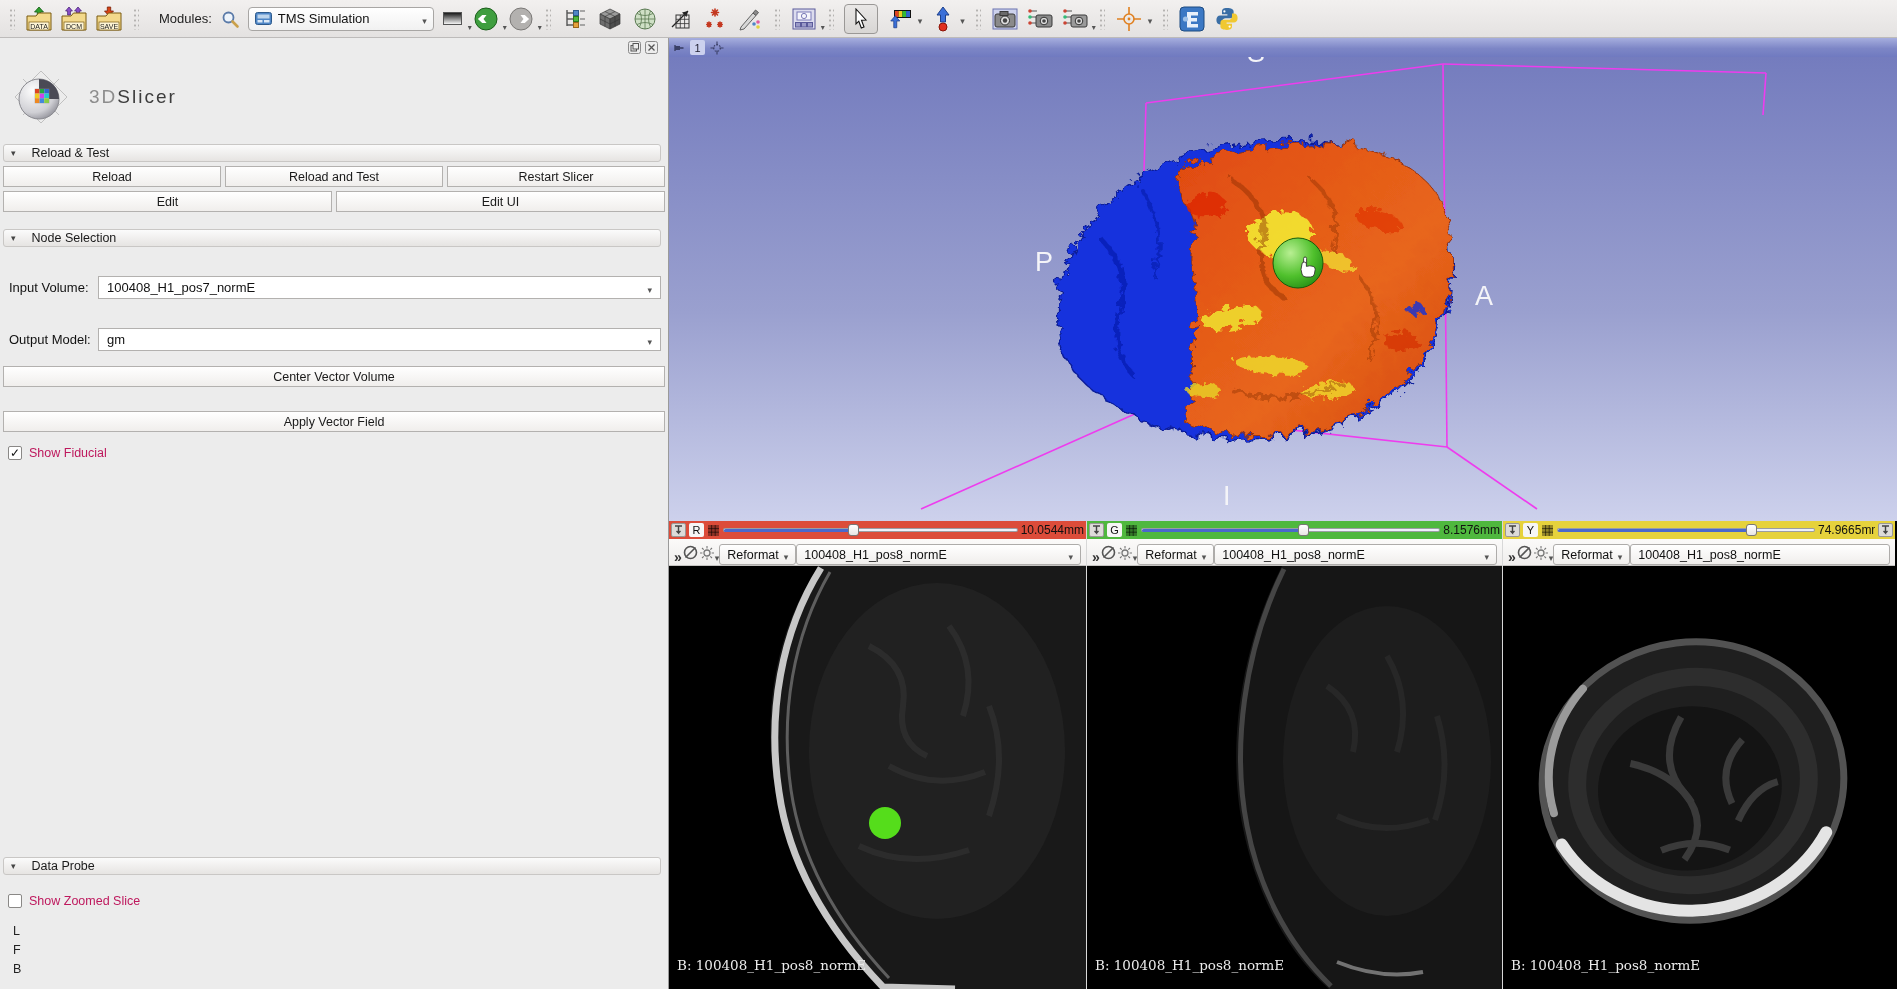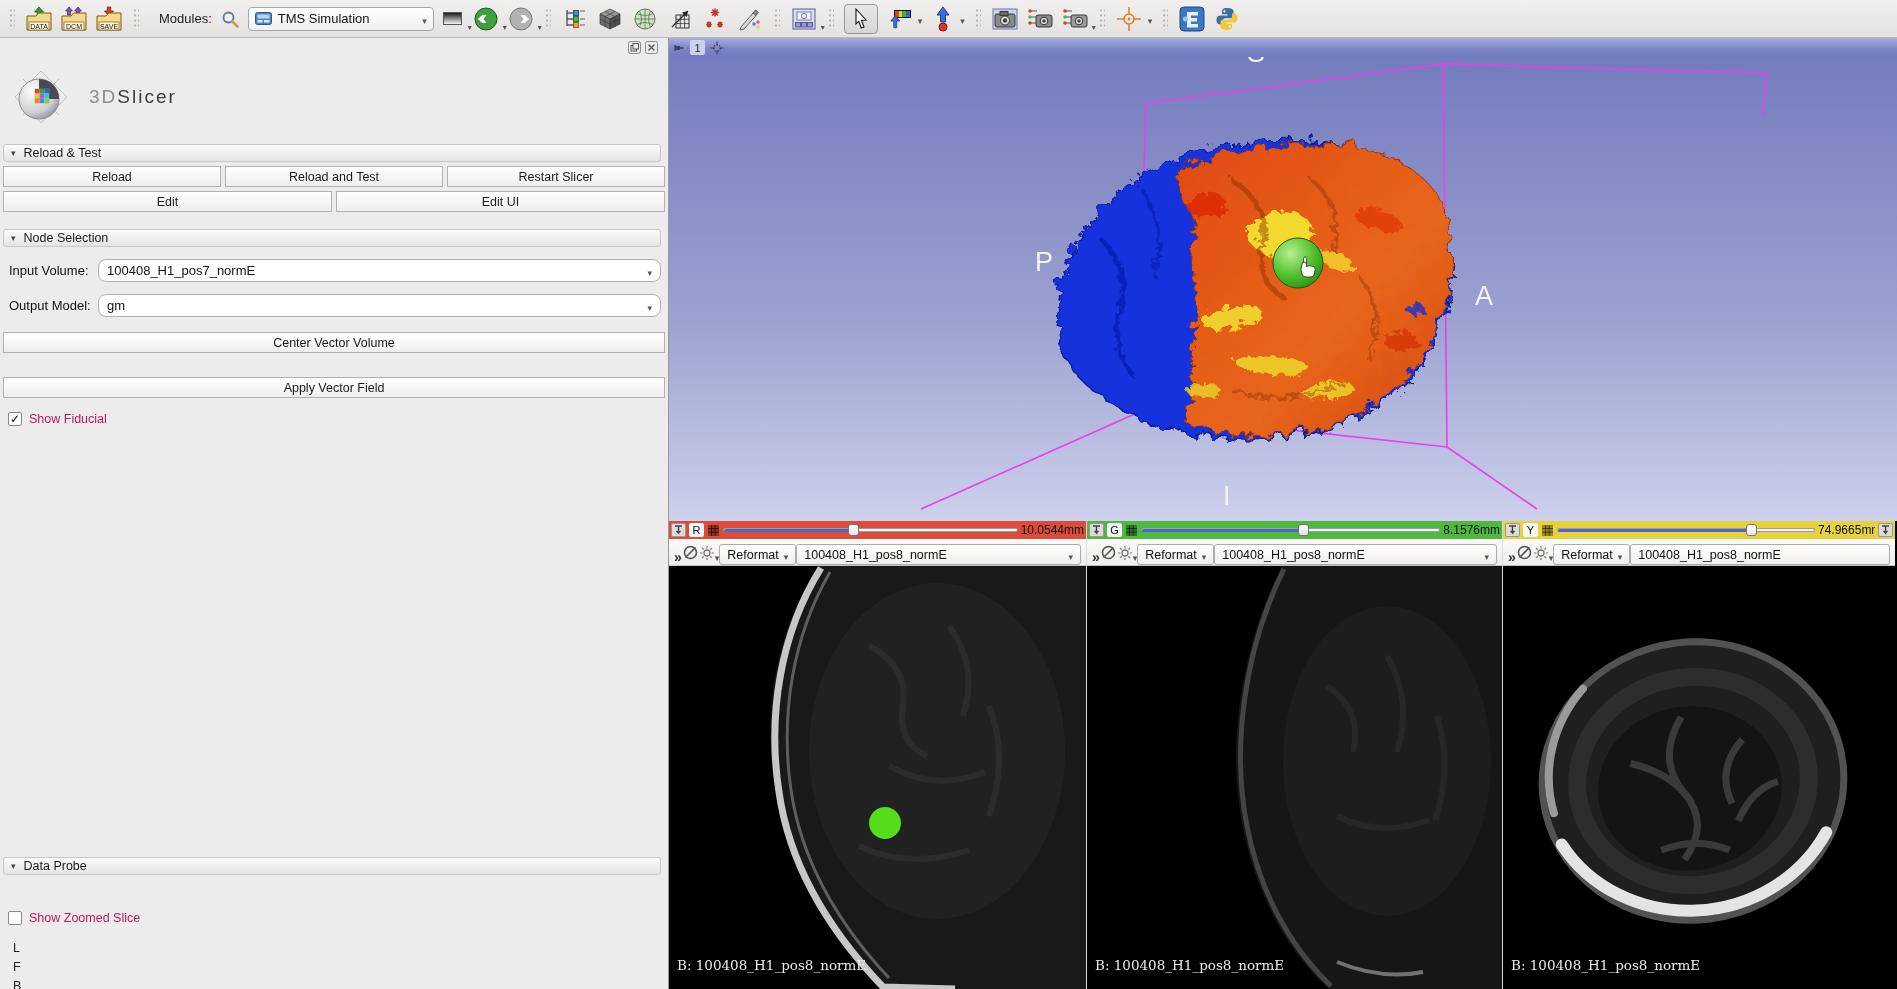--- a/index.html
+++ b/index.html
@@ -34,7 +34,7 @@
   .logo-text .pfx { color:#8d8d8d; }
   .logo-text .sfx { color:#3c3c3c; }
   .sec-header { height:18px; margin:4px 4px 0 0; border:1px solid #c9c7c5; border-radius:3px;
-    background:linear-gradient(#fbfbfb,#e6e4e2); display:flex; align-items:center; padding:0 7px; gap:8px; }
+    background:linear-gradient(#fbfbfb,#e6e4e2); display:flex; align-items:center; padding:0 7px; gap:16px; }
   .sec-header .tri { font-size:9px; color:#444; }
   .sec-header .tri::after { content:"▾"; }
   .sec-header .t { font-size:12.5px; color:#1a1a1a; }

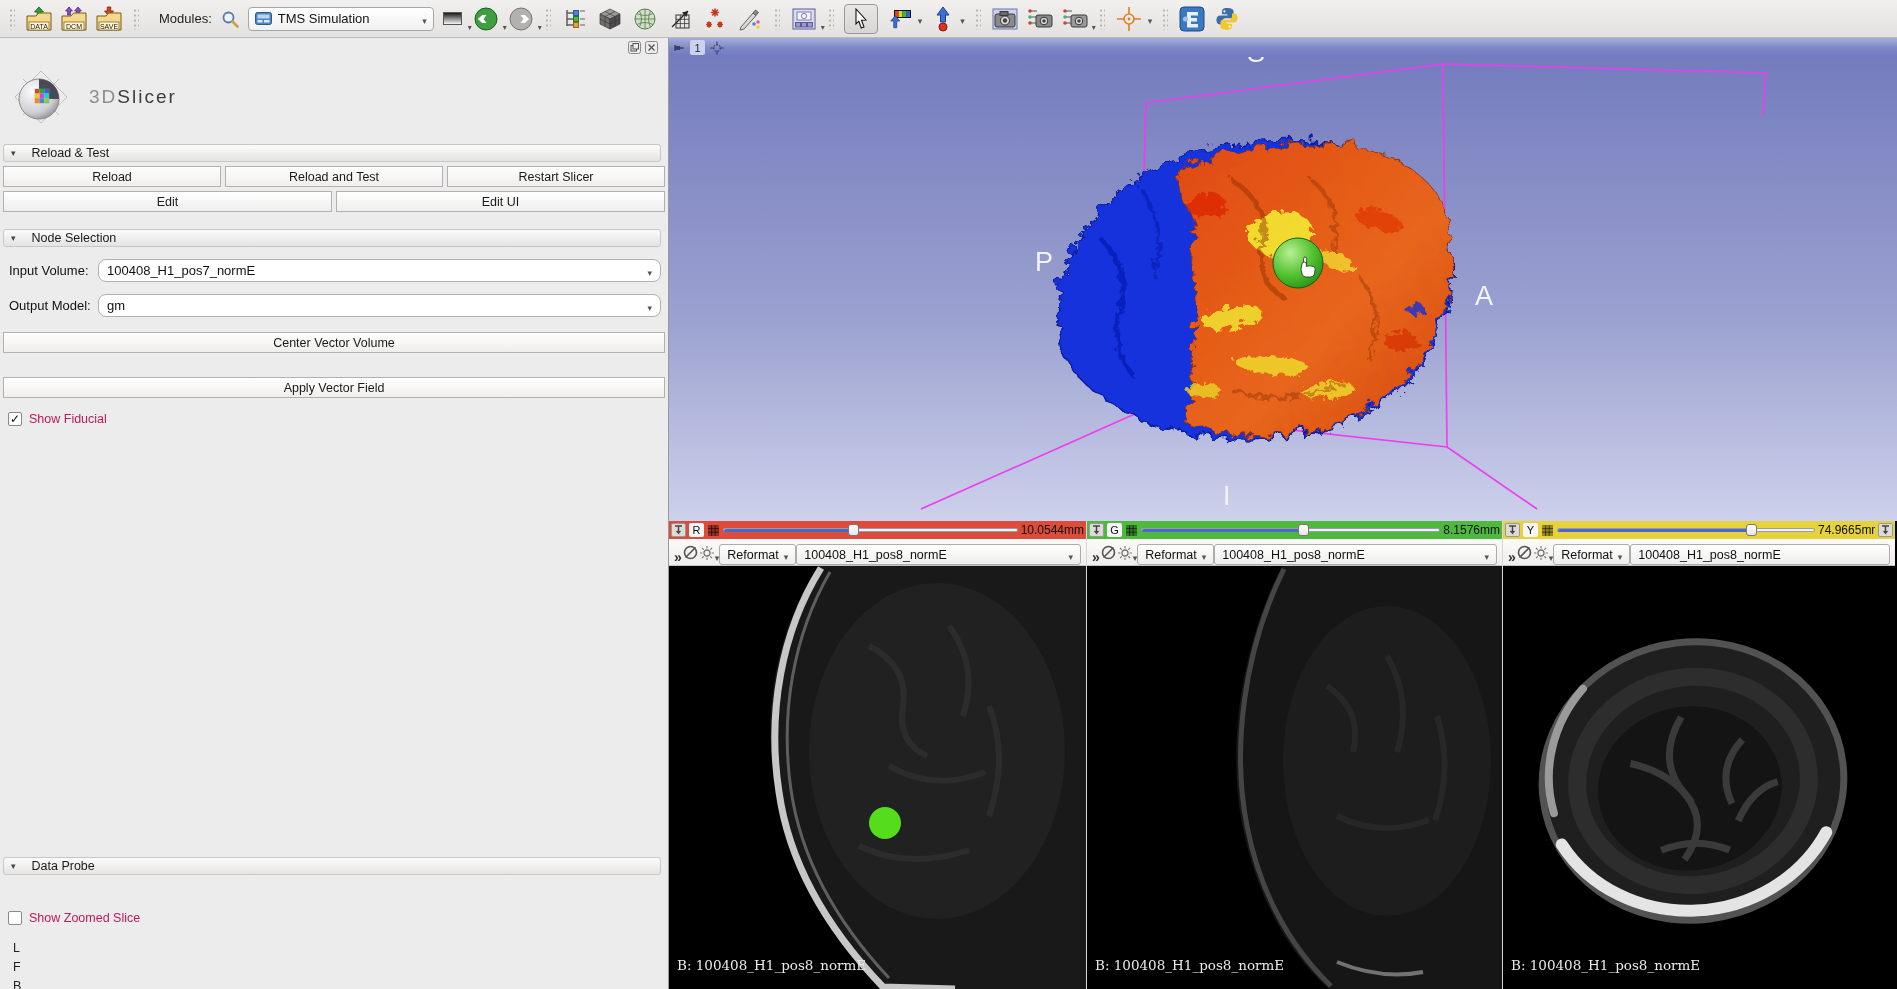--- a/index.html
+++ b/index.html
@@ -42,7 +42,7 @@
   .q-btn { flex:1; height:21px; border:1px solid #b3b1af; border-radius:0;
     background:linear-gradient(#ffffff,#f0eeec); font-size:12.5px; color:#1a1a1a;
     display:flex; align-items:center; justify-content:center; }
-  .form-row { display:flex; align-items:center; margin:12px 4px 0 6px; }
+  .form-row { display:flex; align-items:center; margin:29px 4px 0 6px; }
   .form-row .lbl { font-size:13px; color:#111; width:89px; flex:none; }
   .combo { flex:1; height:23px; border:1px solid #b3b1af; border-radius:8px; background:#fff;
     display:flex; align-items:center; padding:0 8px; }

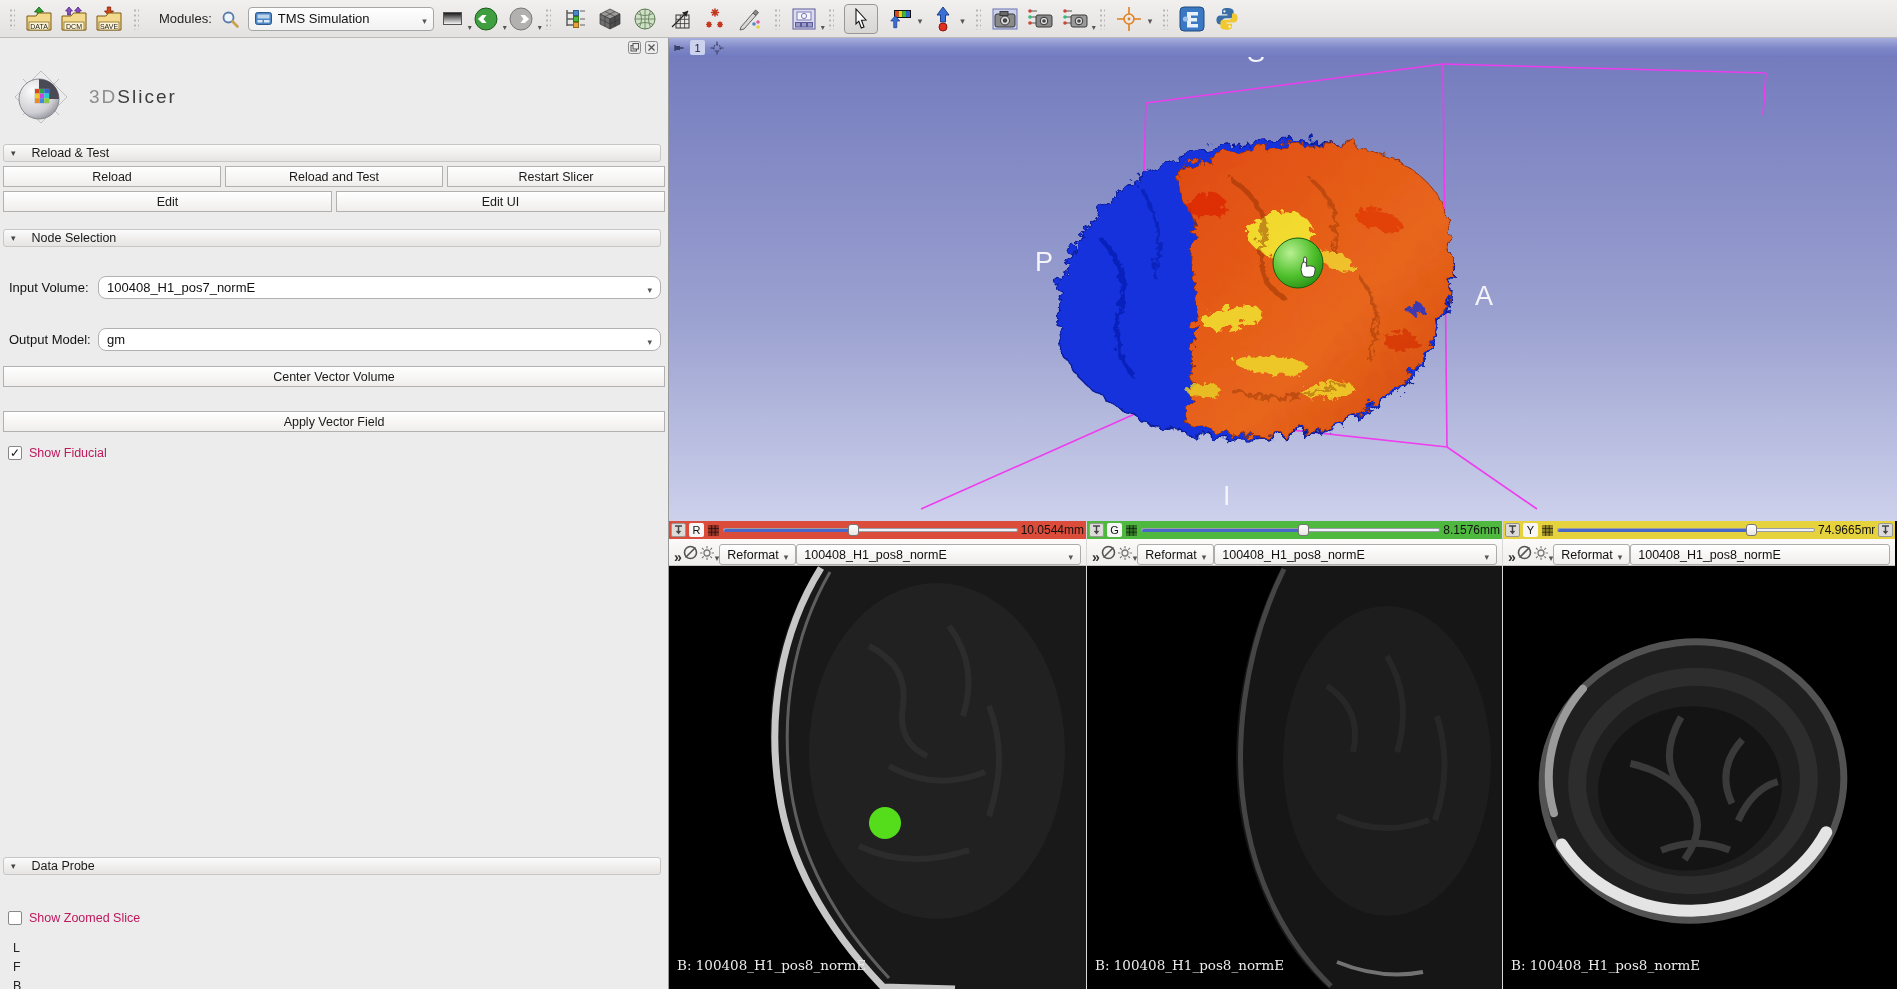--- a/index.html
+++ b/index.html
@@ -44,7 +44,7 @@
     display:flex; align-items:center; justify-content:center; }
   .form-row { display:flex; align-items:center; margin:29px 4px 0 6px; }
   .form-row .lbl { font-size:13px; color:#111; width:89px; flex:none; }
-  .combo { flex:1; height:23px; border:1px solid #b3b1af; border-radius:8px; background:#fff;
+  .combo { flex:1; height:23px; border:1px solid #b3b1af; border-radius:0; background:#fff;
     display:flex; align-items:center; padding:0 8px; }
   .combo .val { font-size:13px; color:#111; flex:1; }
   .cb-row { display:flex; align-items:center; gap:7px; margin:14px 0 0 5px; }

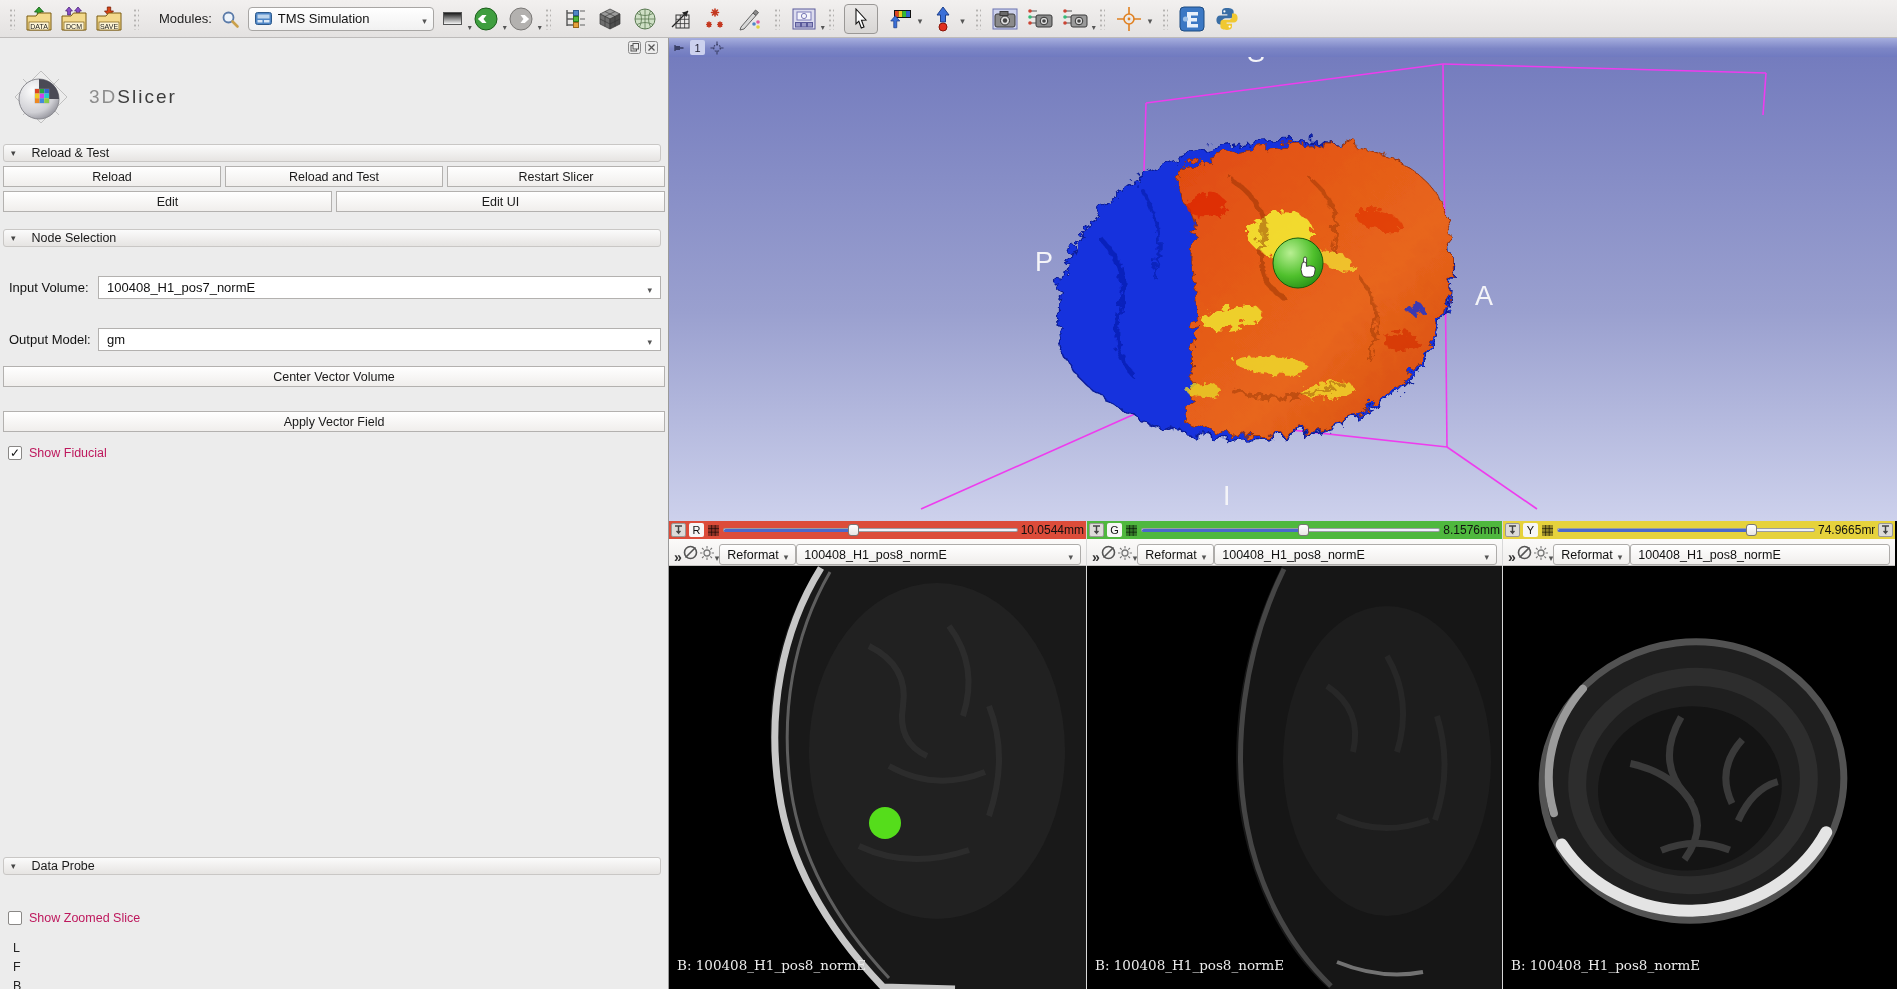--- a/index.html
+++ b/index.html
@@ -425,7 +425,7 @@
       <span class="tri"></span>
       <span class="t">Data Probe</span>
     </div>
-    <div class="cb-row" style="margin-top:36px">
+    <div class="cb-row" style="margin-top:19px">
       <span class="cb-box"></span>
       <span class="cb-lbl">Show Zoomed Slice</span>
     </div>

